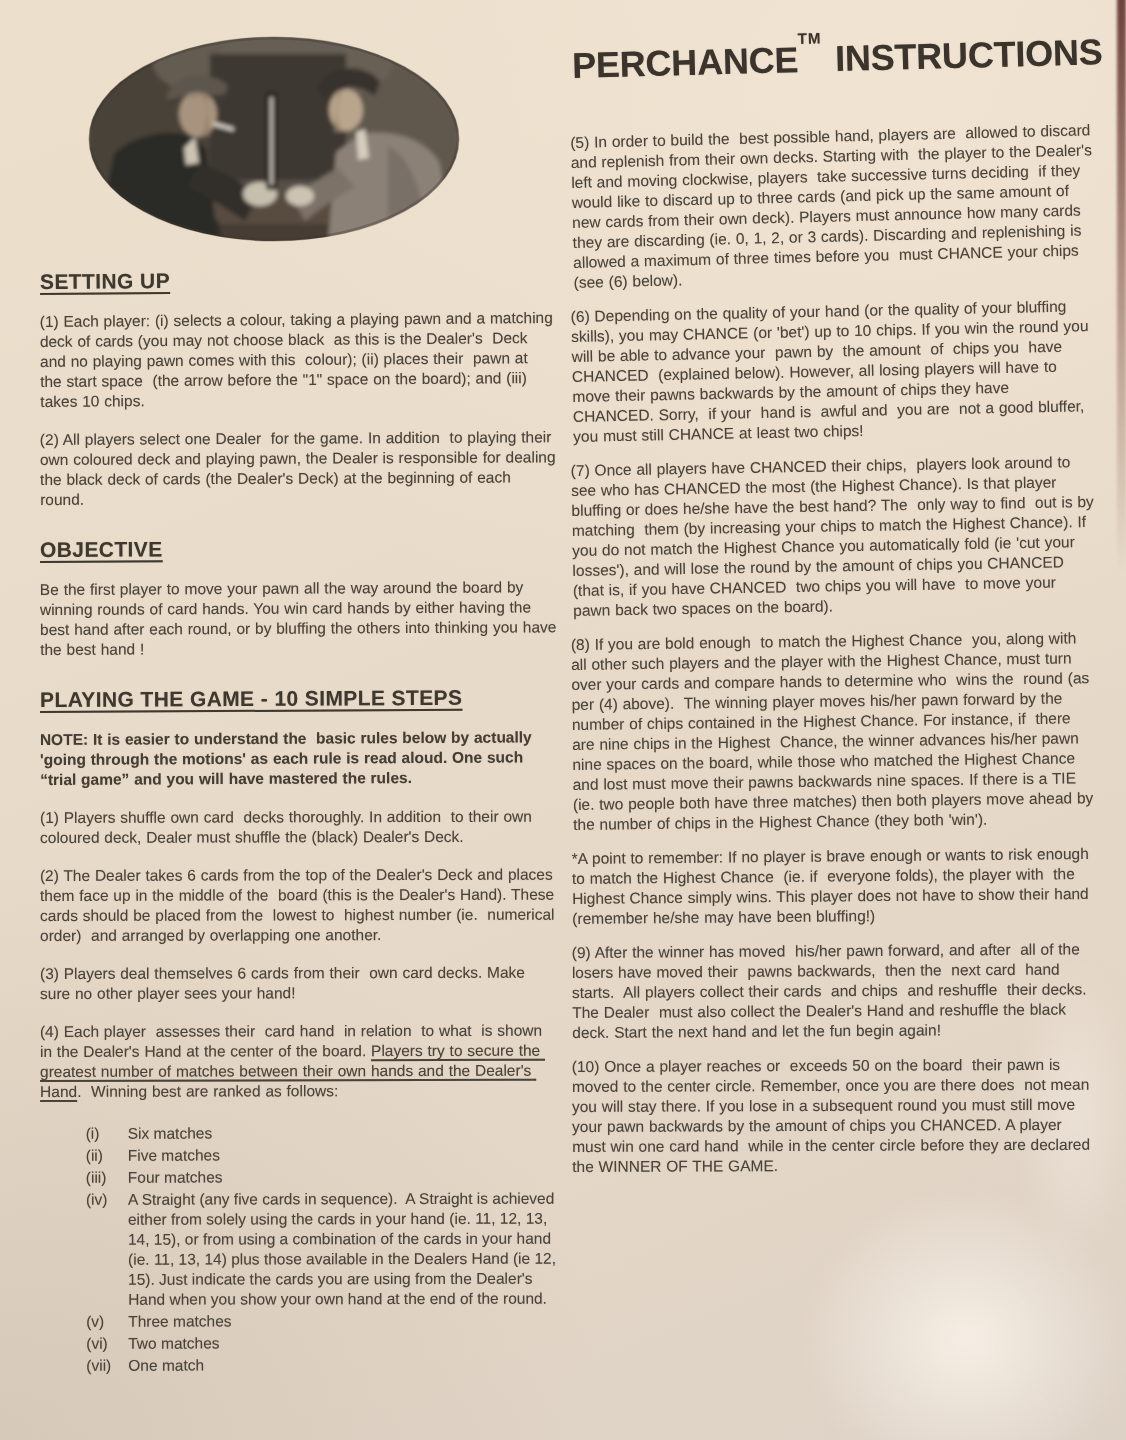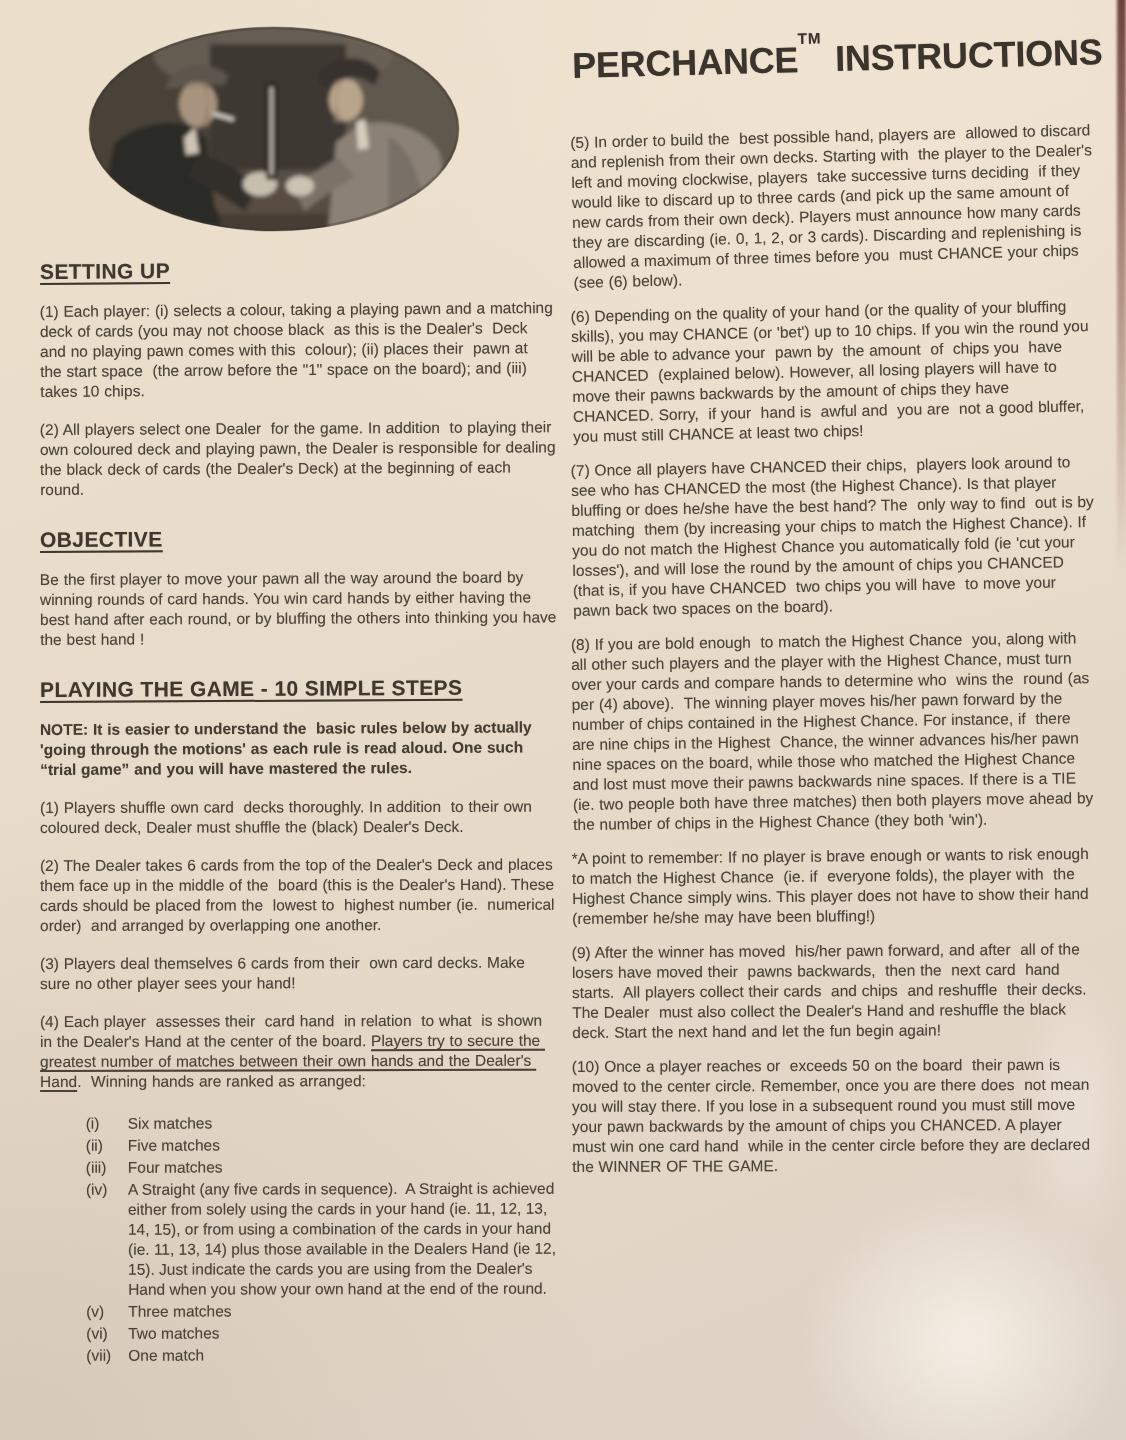--- a/index.html
+++ b/index.html
@@ -34,7 +34,7 @@
     filter:blur(10px);
   }
   
-  .col-left{position:absolute;left:40px;top:26px;width:517px;}
+  .col-left{position:absolute;left:40px;top:36px;width:517px;}
   .col-right{position:absolute;left:572px;top:36px;width:523px;}
   p{margin:0;}
   .para{

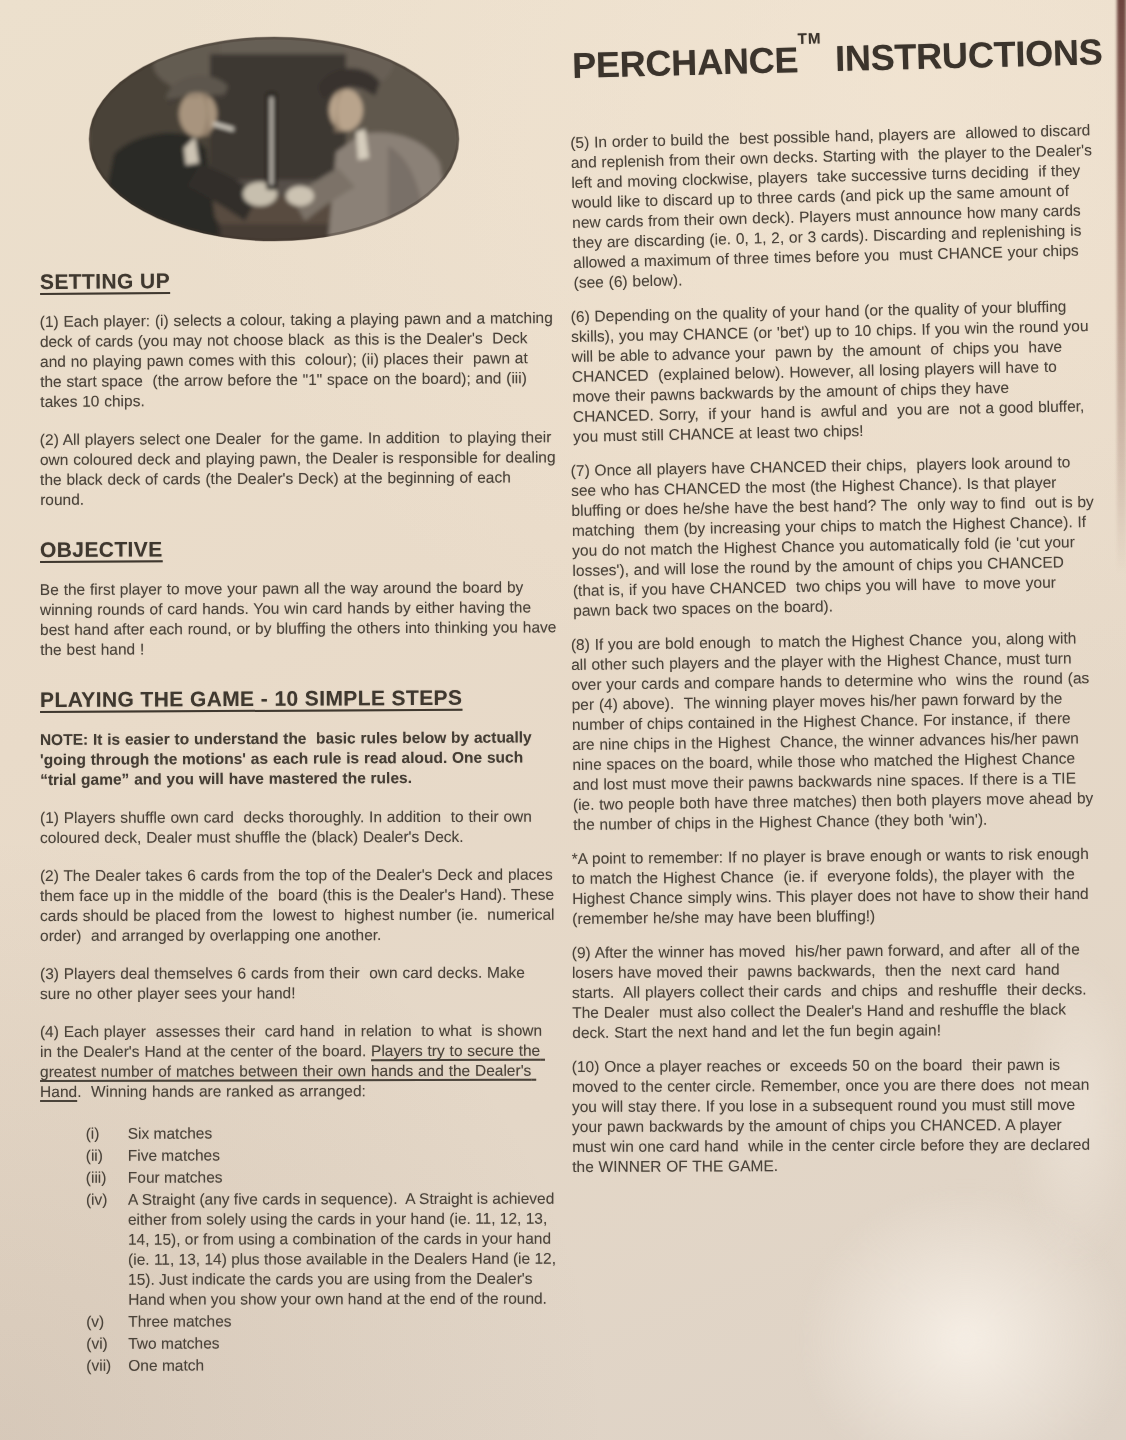--- a/index.html
+++ b/index.html
@@ -150,7 +150,7 @@
     <p class="para lt3">(1) Players shuffle own card  decks thoroughly. In addition  to their own coloured deck, Dealer must shuffle the (black) Dealer's Deck.</p>
     <p class="para lt3">(2) The Dealer takes 6 cards from the top of the Dealer's Deck and places them face up in the middle of the  board (this is the Dealer's Hand). These cards should be placed from the  lowest to  highest number (ie.  numerical order)  and arranged by overlapping one another.</p>
     <p class="para lt3">(3) Players deal themselves 6 cards from their  own card decks. Make sure no other player sees your hand!</p>
-    <p class="para lt3"><span>(4) Each player  assesses their  card hand  in relation  to what  is shown  in the Dealer's Hand at the center of the board. </span><span class="ulined">Players try to secure the greatest number of matches between their own hands and the Dealer's Hand</span><span>.  Winning hands are ranked as arranged:</span></p>
+    <p class="para lt3"><span>(4) Each player  assesses their  card hand  in relation  to what  is shown  in the Dealer's Hand at the center of the board. </span><span class="ulined">Players try to secure the greatest number of matches between their own hands and the Dealer's Hand</span><span>.  Winning best are ranked as follows:</span></p>
 
     <div class="rank-list lt3">
       <div class="rank-row">

